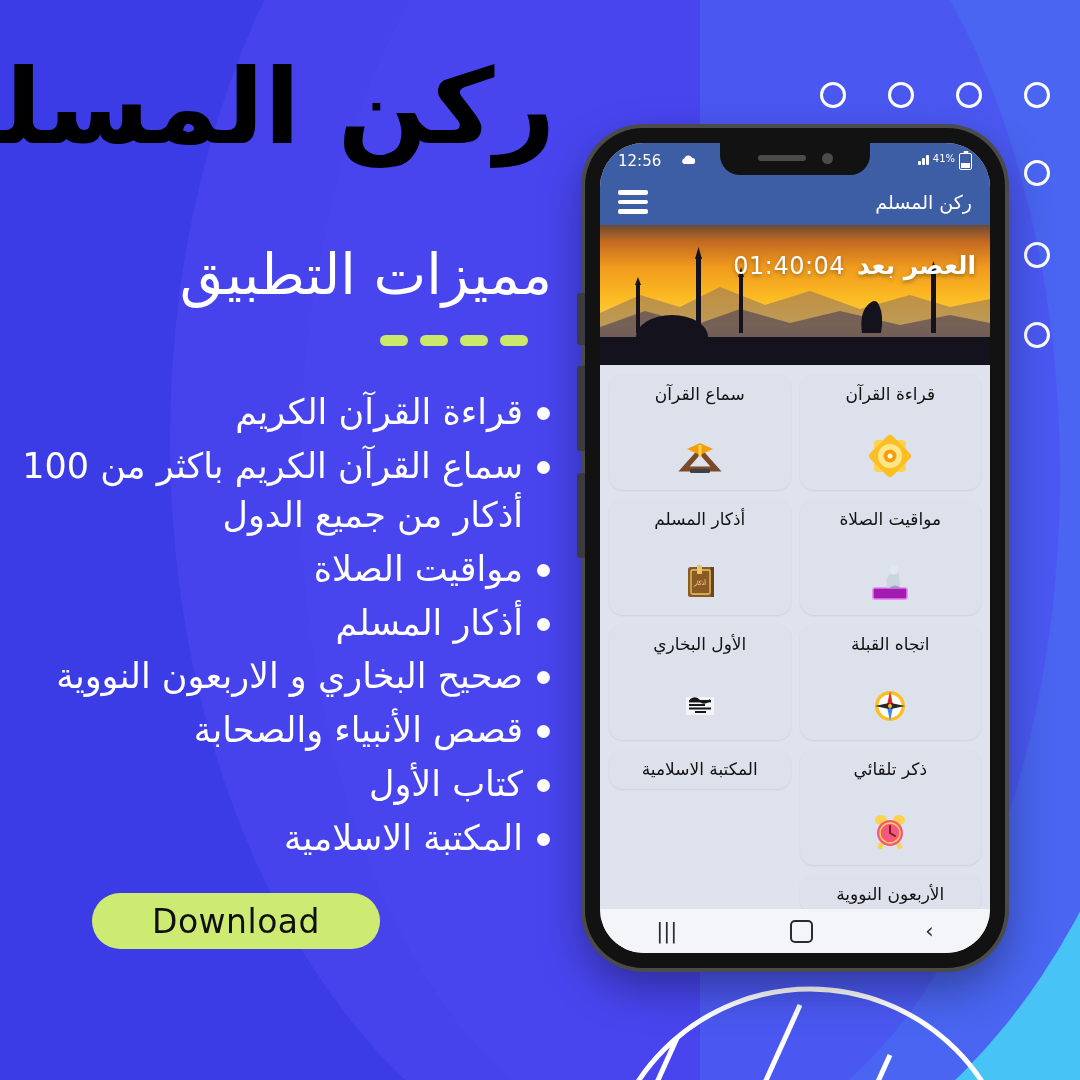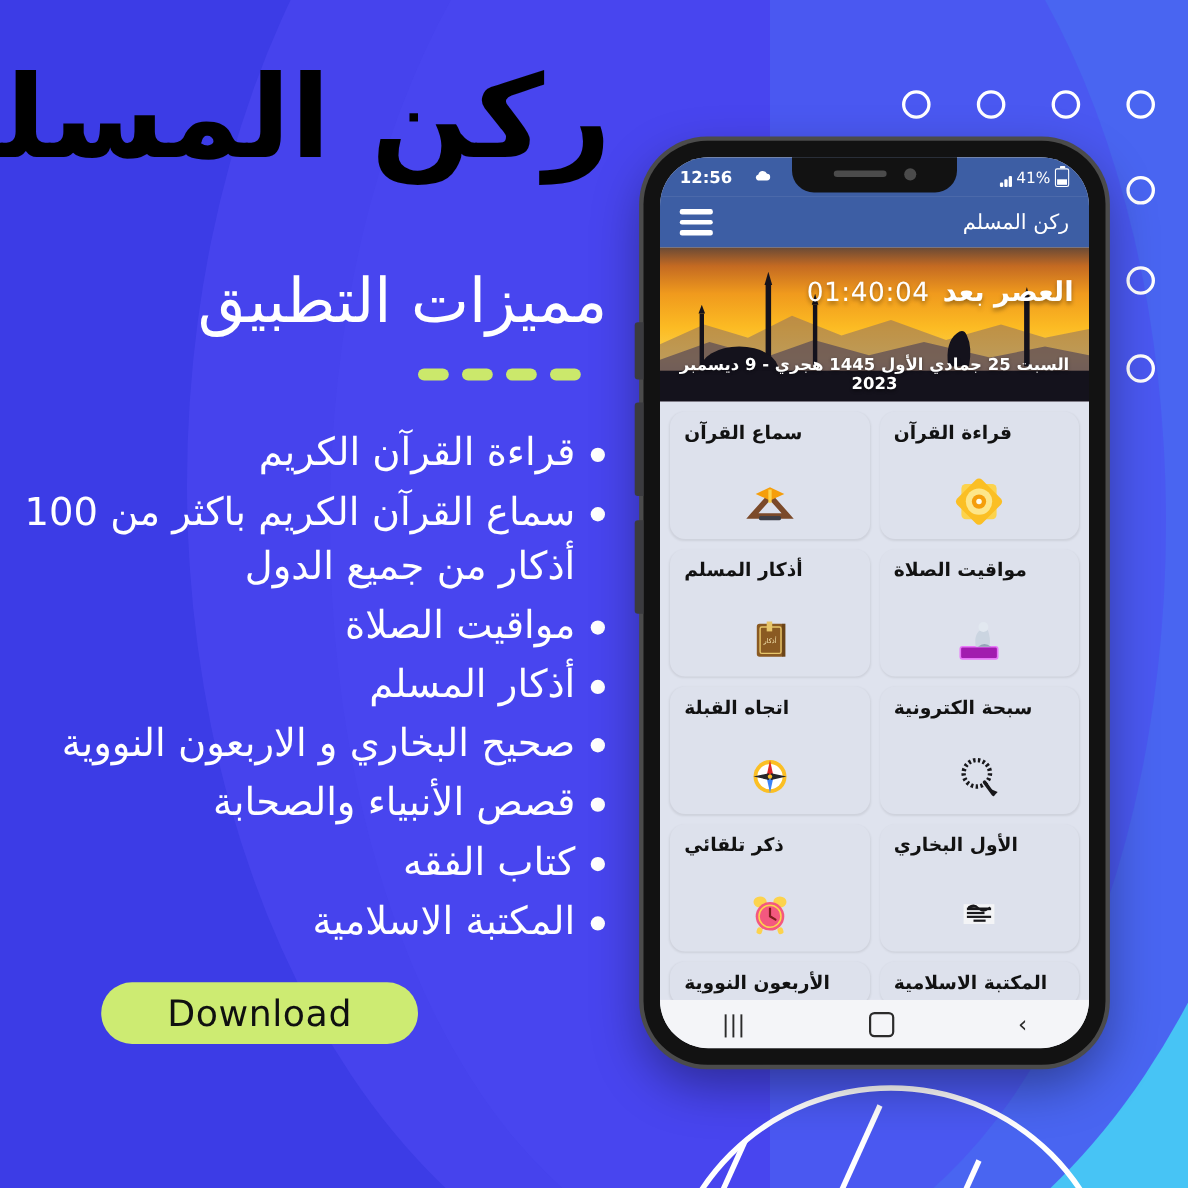--- a/index.html
+++ b/index.html
@@ -113,7 +113,7 @@
     display:flex;align-items:center;justify-content:space-between;
     padding:0 18px;font-size:15px;position:relative;
   }
-  .sb-left{display:flex;align-items:center;gap:19px;font-weight:bold;}
+  .sb-left{display:flex;align-items:center;gap:19px;}
   .sb-right{display:flex;align-items:flex-end;gap:4px;font-size:14px;}
   .notch{
     position:absolute;left:50%;transform:translateX(-50%);top:-2px;

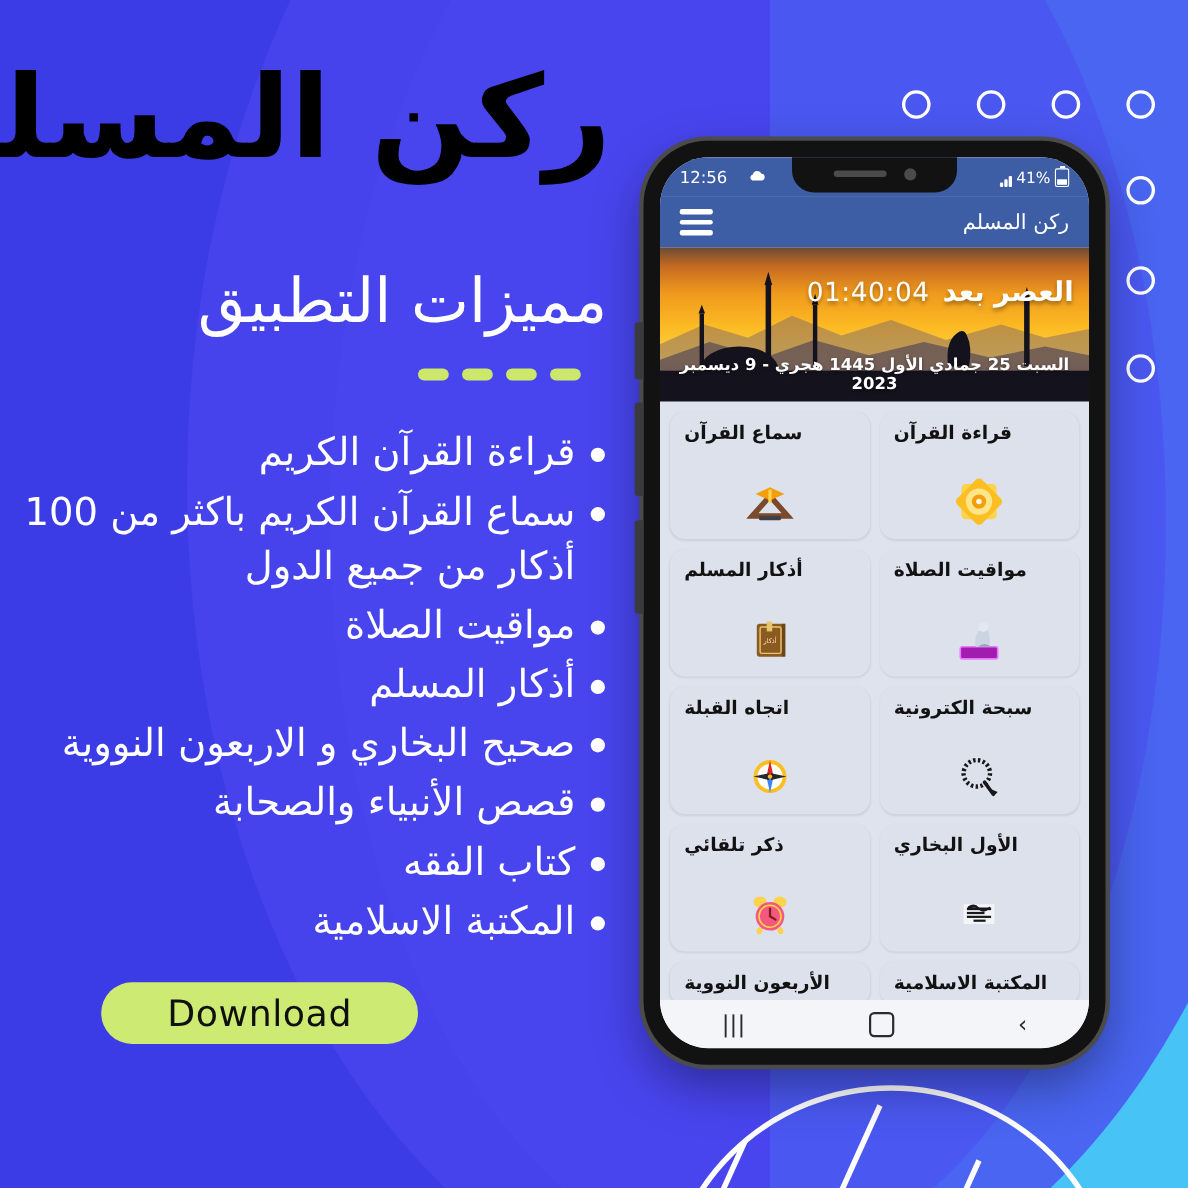--- a/index.html
+++ b/index.html
@@ -114,7 +114,7 @@
     padding:0 18px;font-size:15px;position:relative;
   }
   .sb-left{display:flex;align-items:center;gap:19px;}
-  .sb-right{display:flex;align-items:flex-end;gap:4px;font-size:14px;}
+  .sb-right{display:flex;align-items:flex-start;gap:4px;font-size:10px;}
   .notch{
     position:absolute;left:50%;transform:translateX(-50%);top:-2px;
     width:150px;height:34px;background:#121212;border-radius:0 0 20px 20px;

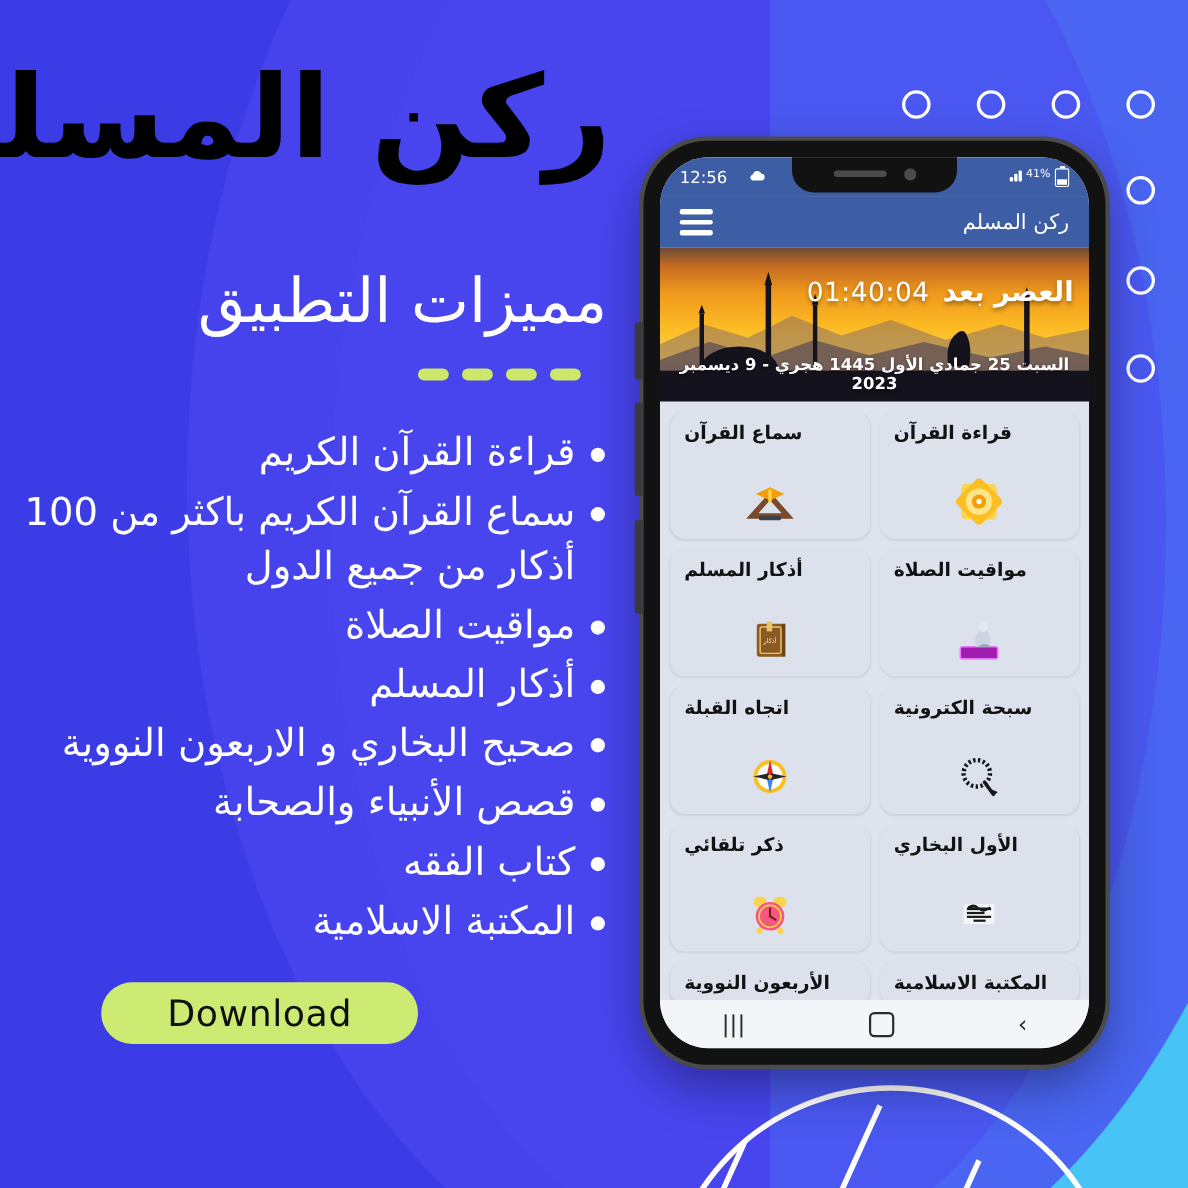--- a/index.html
+++ b/index.html
@@ -339,7 +339,6 @@
           <span>العصر بعد</span>
           <span class="prayer-count">01:40:04</span>
         </div>
-        <div class="banner-date">السبت 25 جمادي الأول 1445 هجري - 9 ديسمبر 2023</div>
       </div>
 
       <div class="grid-wrap">

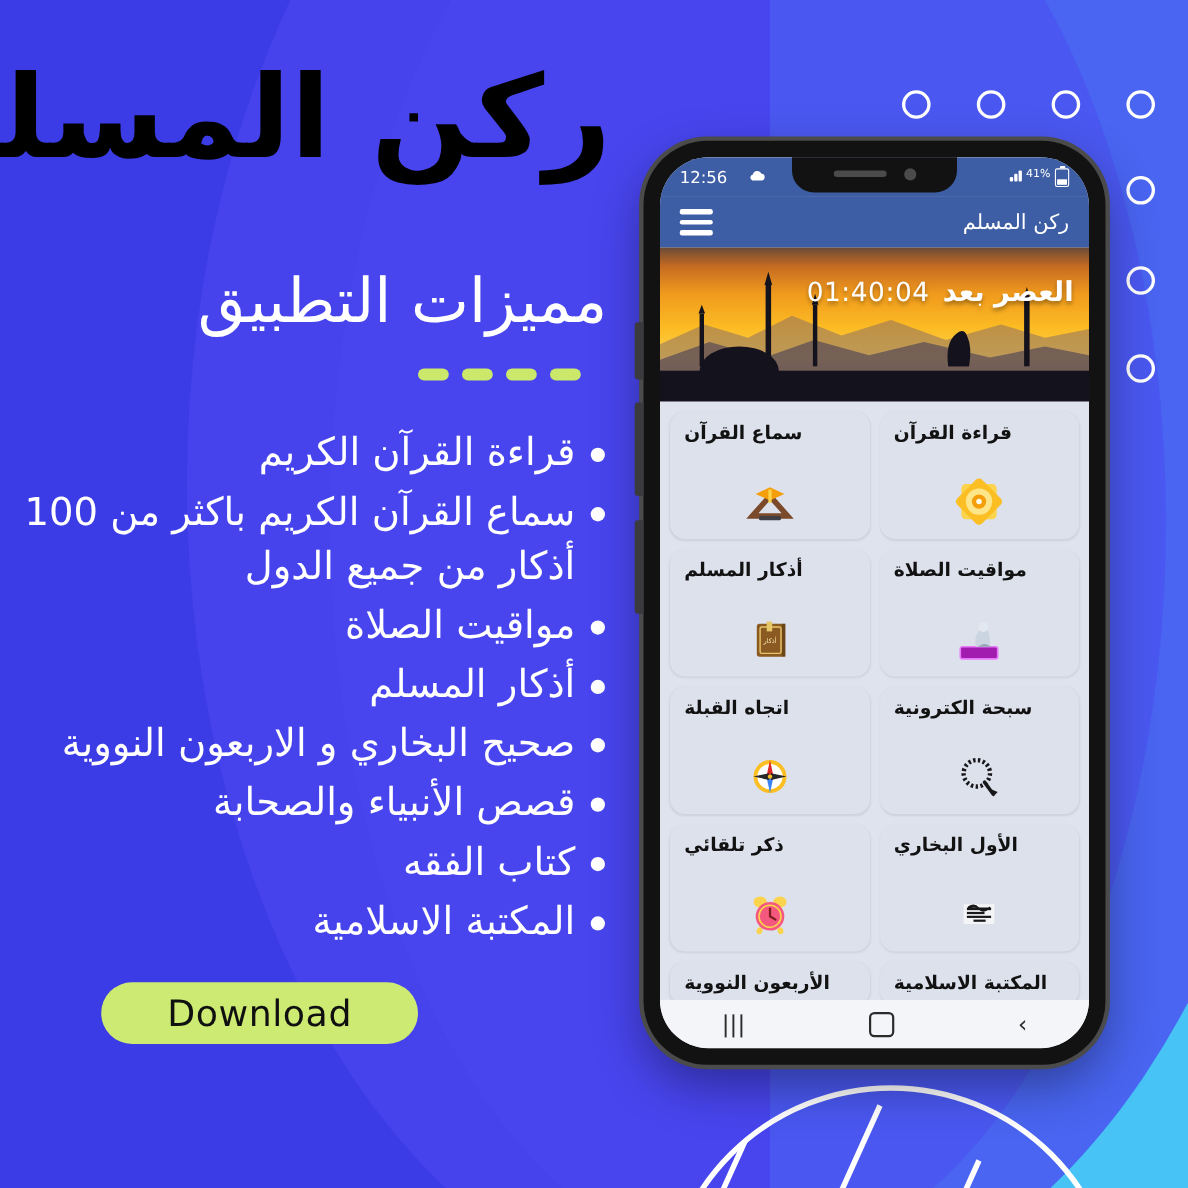--- a/index.html
+++ b/index.html
@@ -176,7 +176,7 @@
     box-shadow:0 1px 2px rgba(0,0,0,.08);cursor:pointer;
   }
   .tile-label{
-    font-size:17px;color:#121212;font-weight:700;direction:rtl;text-align:left;
+    font-size:17px;color:#121212;font-weight:400;direction:rtl;text-align:center;
   }
   .tile-icon{
     position:absolute;left:50%;transform:translateX(-50%);

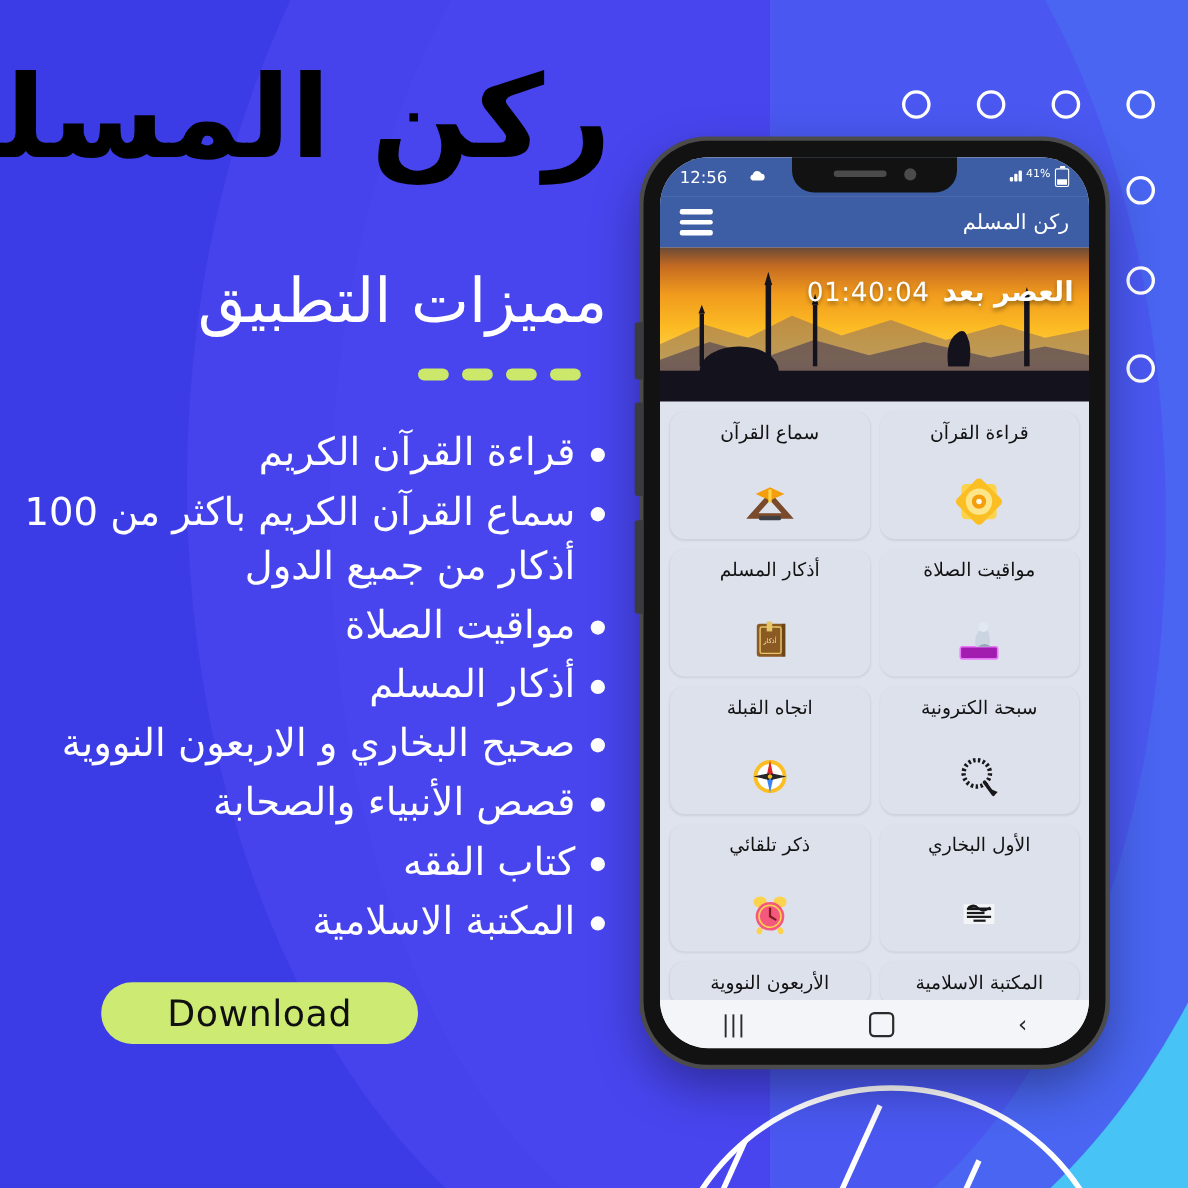--- a/index.html
+++ b/index.html
@@ -396,16 +396,6 @@
           </div>
         </div>
 
-        <div class="tile">
-          <div class="tile-label">سبحة الكترونية</div>
-          <div class="tile-icon">
-            <svg width="46" height="46" viewBox="0 0 46 46">
-              <circle cx="21" cy="20" r="12" fill="none" stroke="#18181b" stroke-width="4" stroke-dasharray="2.2 2.2"></circle>
-              <path d="M28 28 L36 39" stroke="#18181b" stroke-width="3.2" stroke-linecap="round"></path>
-              <path d="M33 34 L40 37 L36 41 Z" fill="#18181b"></path>
-            </svg>
-          </div>
-        </div>
 
         <div class="tile">
           <div class="tile-label">اتجاه القبلة</div>

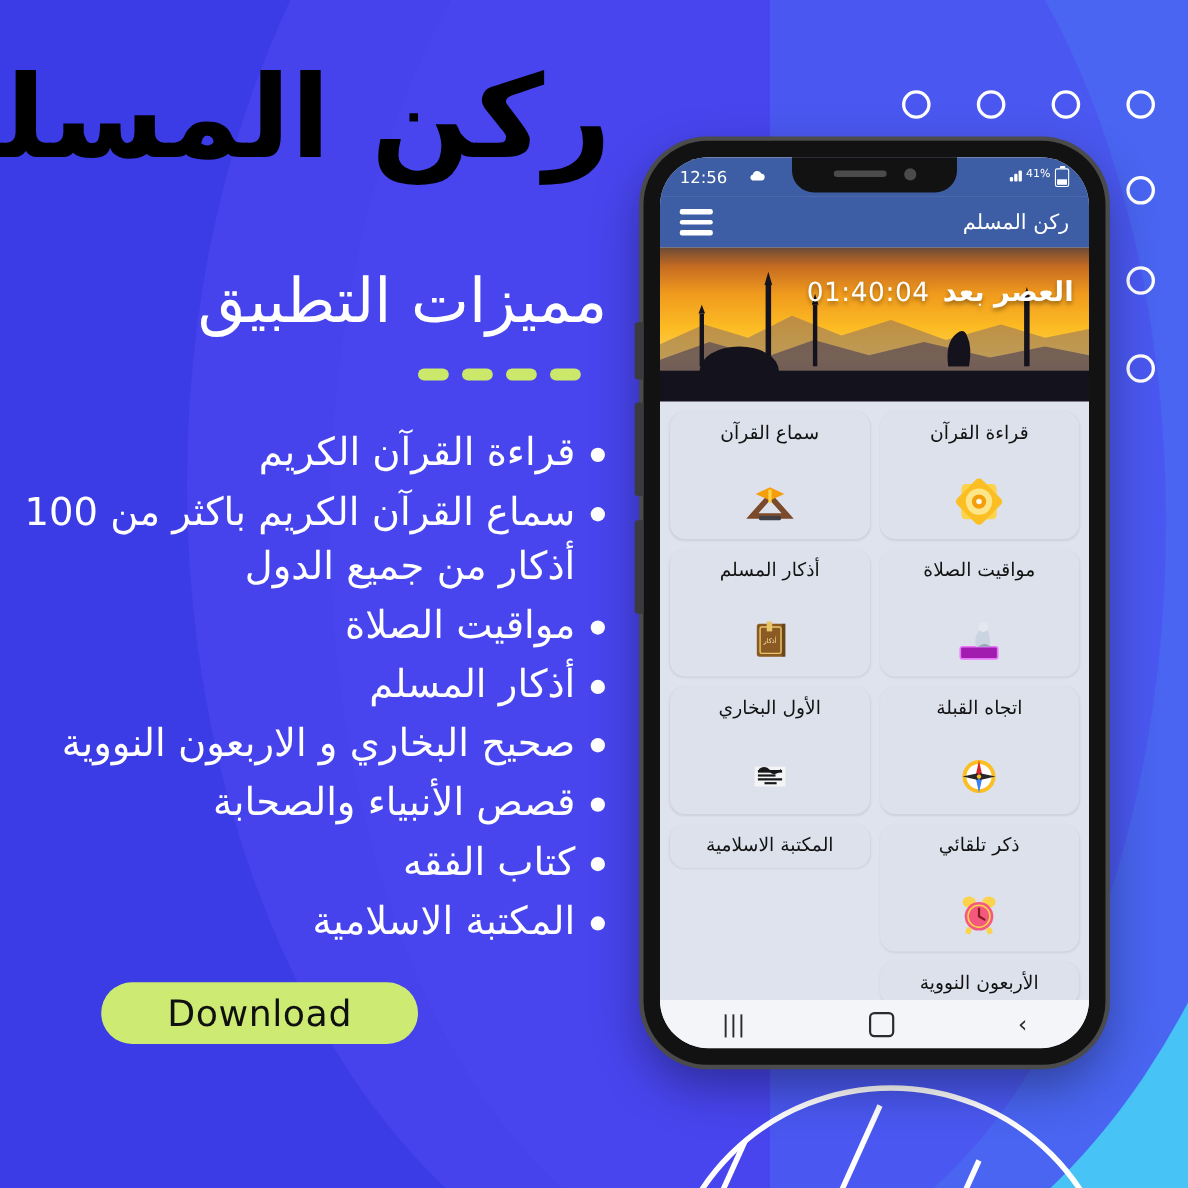--- a/index.html
+++ b/index.html
@@ -265,7 +265,7 @@
     </div>
     <div class="feature-item">
       <span class="bullet"></span>
-      <span class="feature-text">كتاب الفقه</span>
+      <span class="feature-text">كتاب الأول</span>
     </div>
     <div class="feature-item">
       <span class="bullet"></span>

